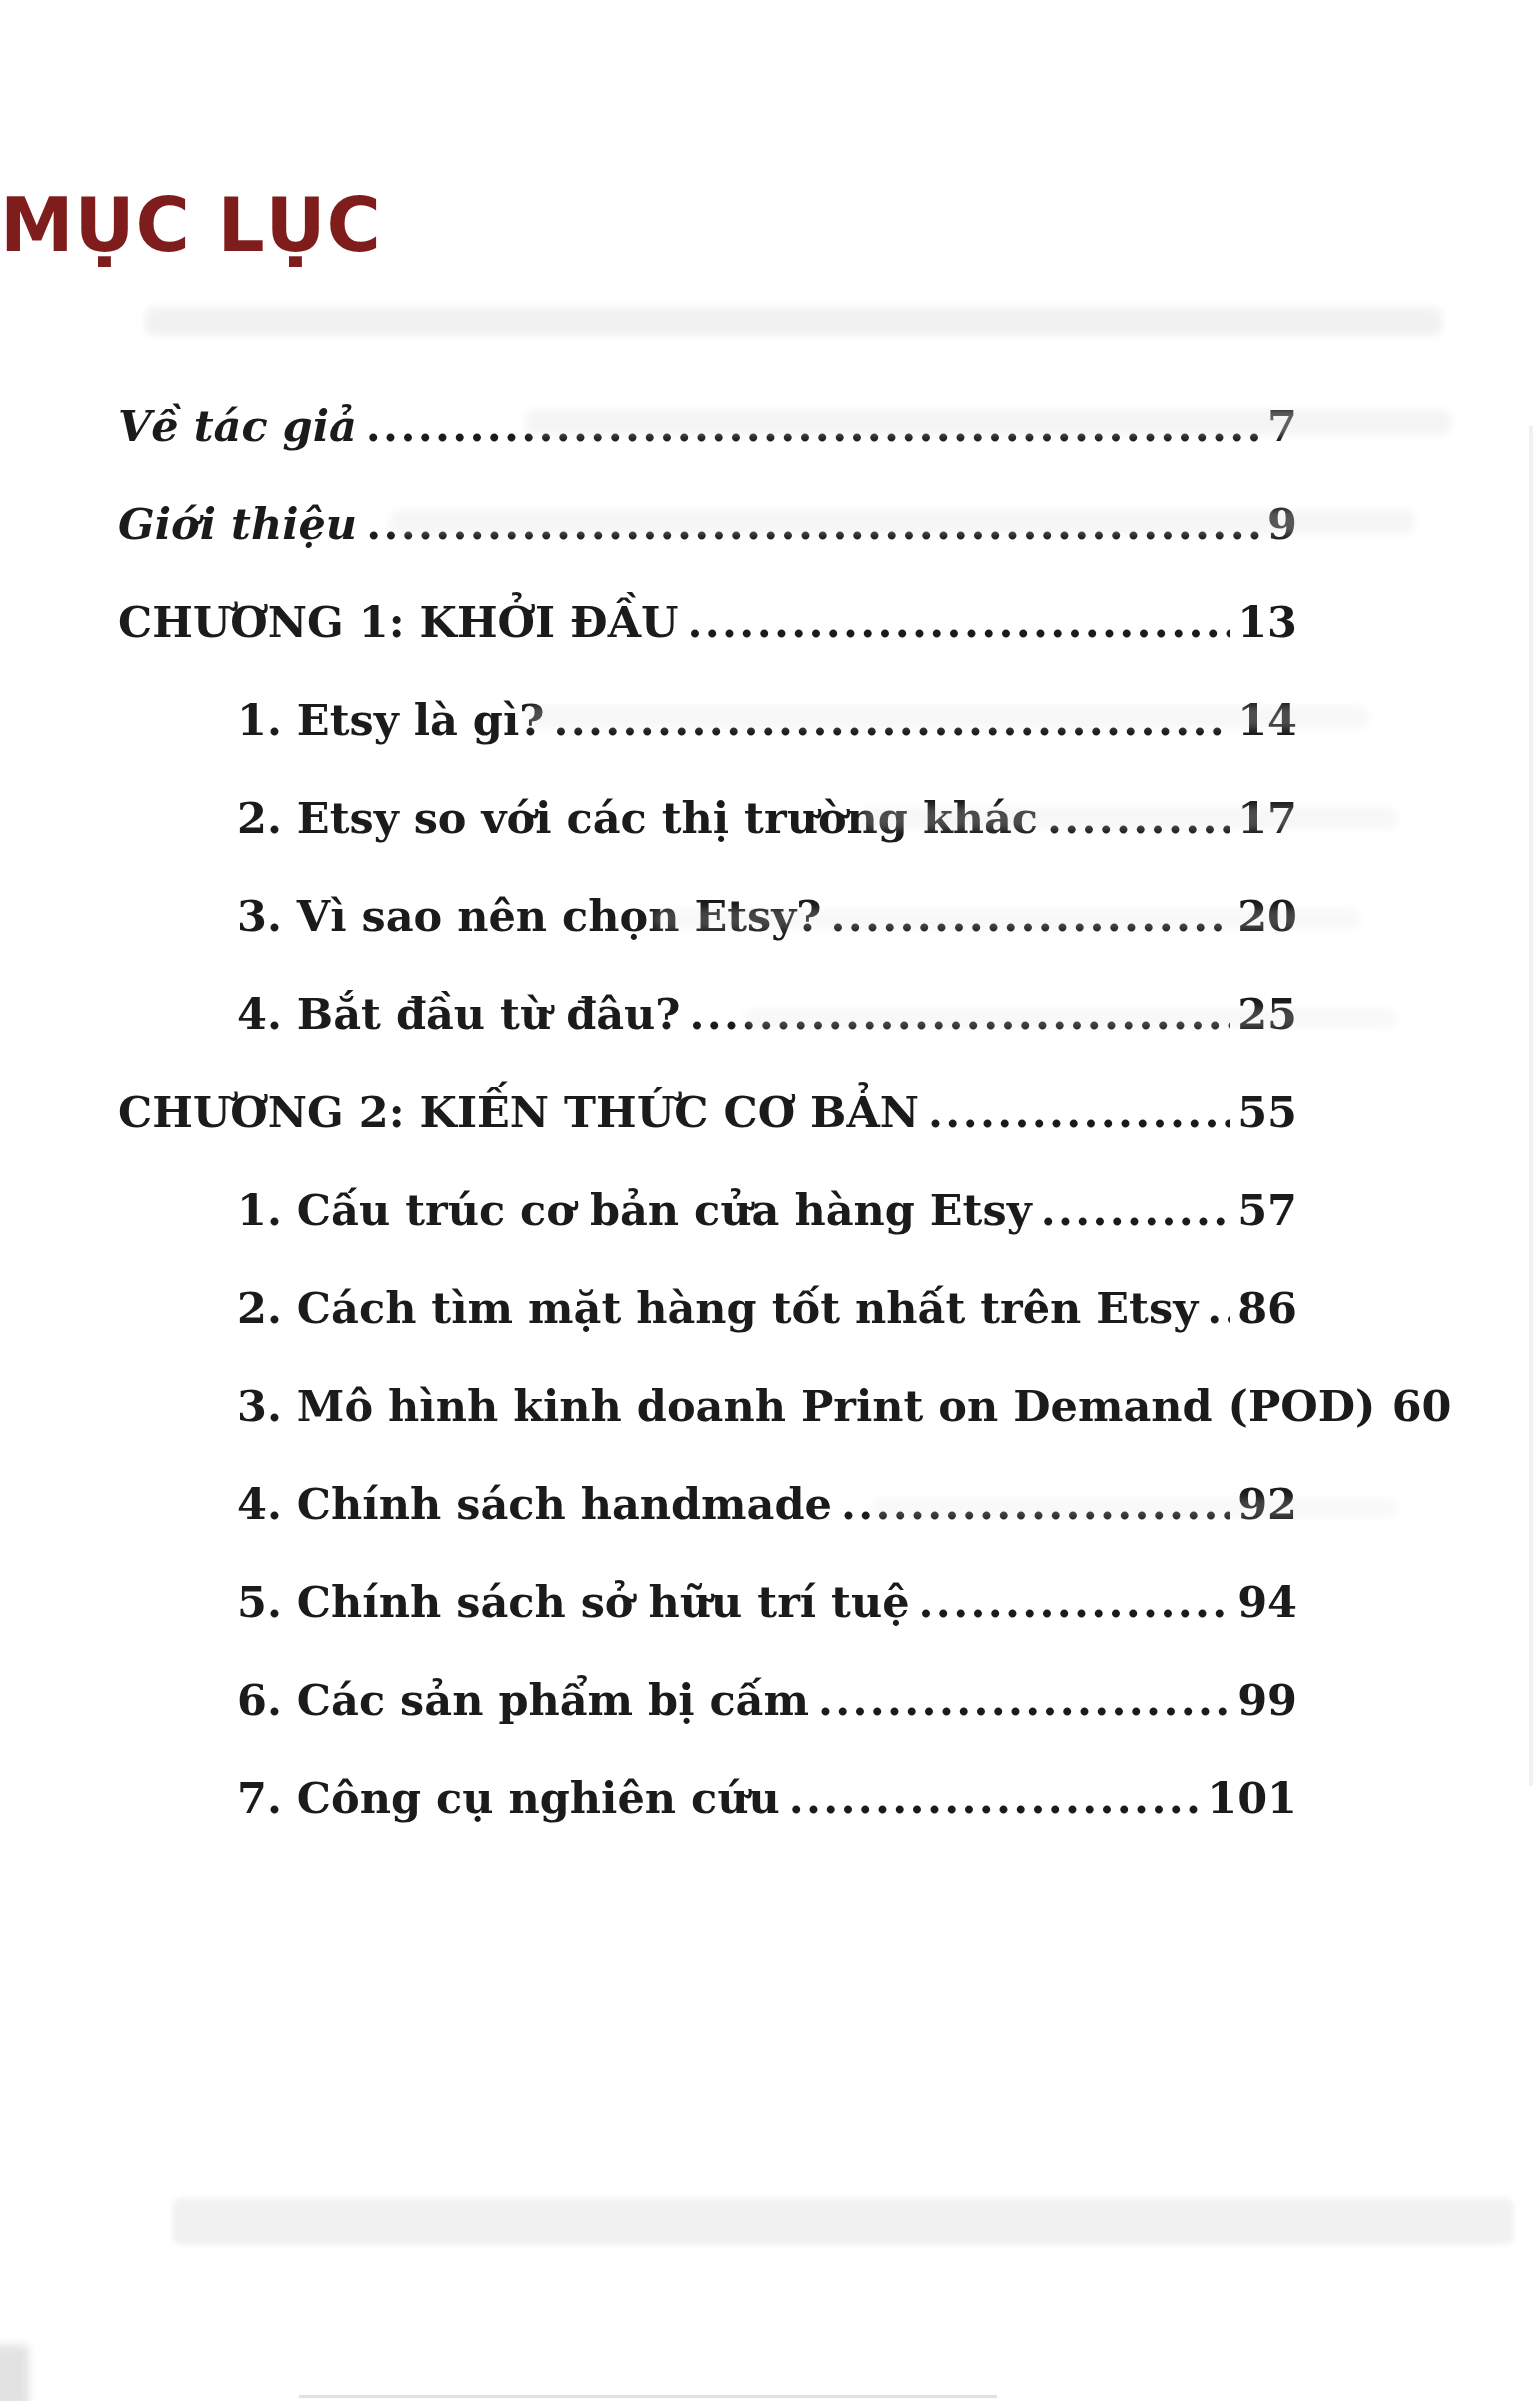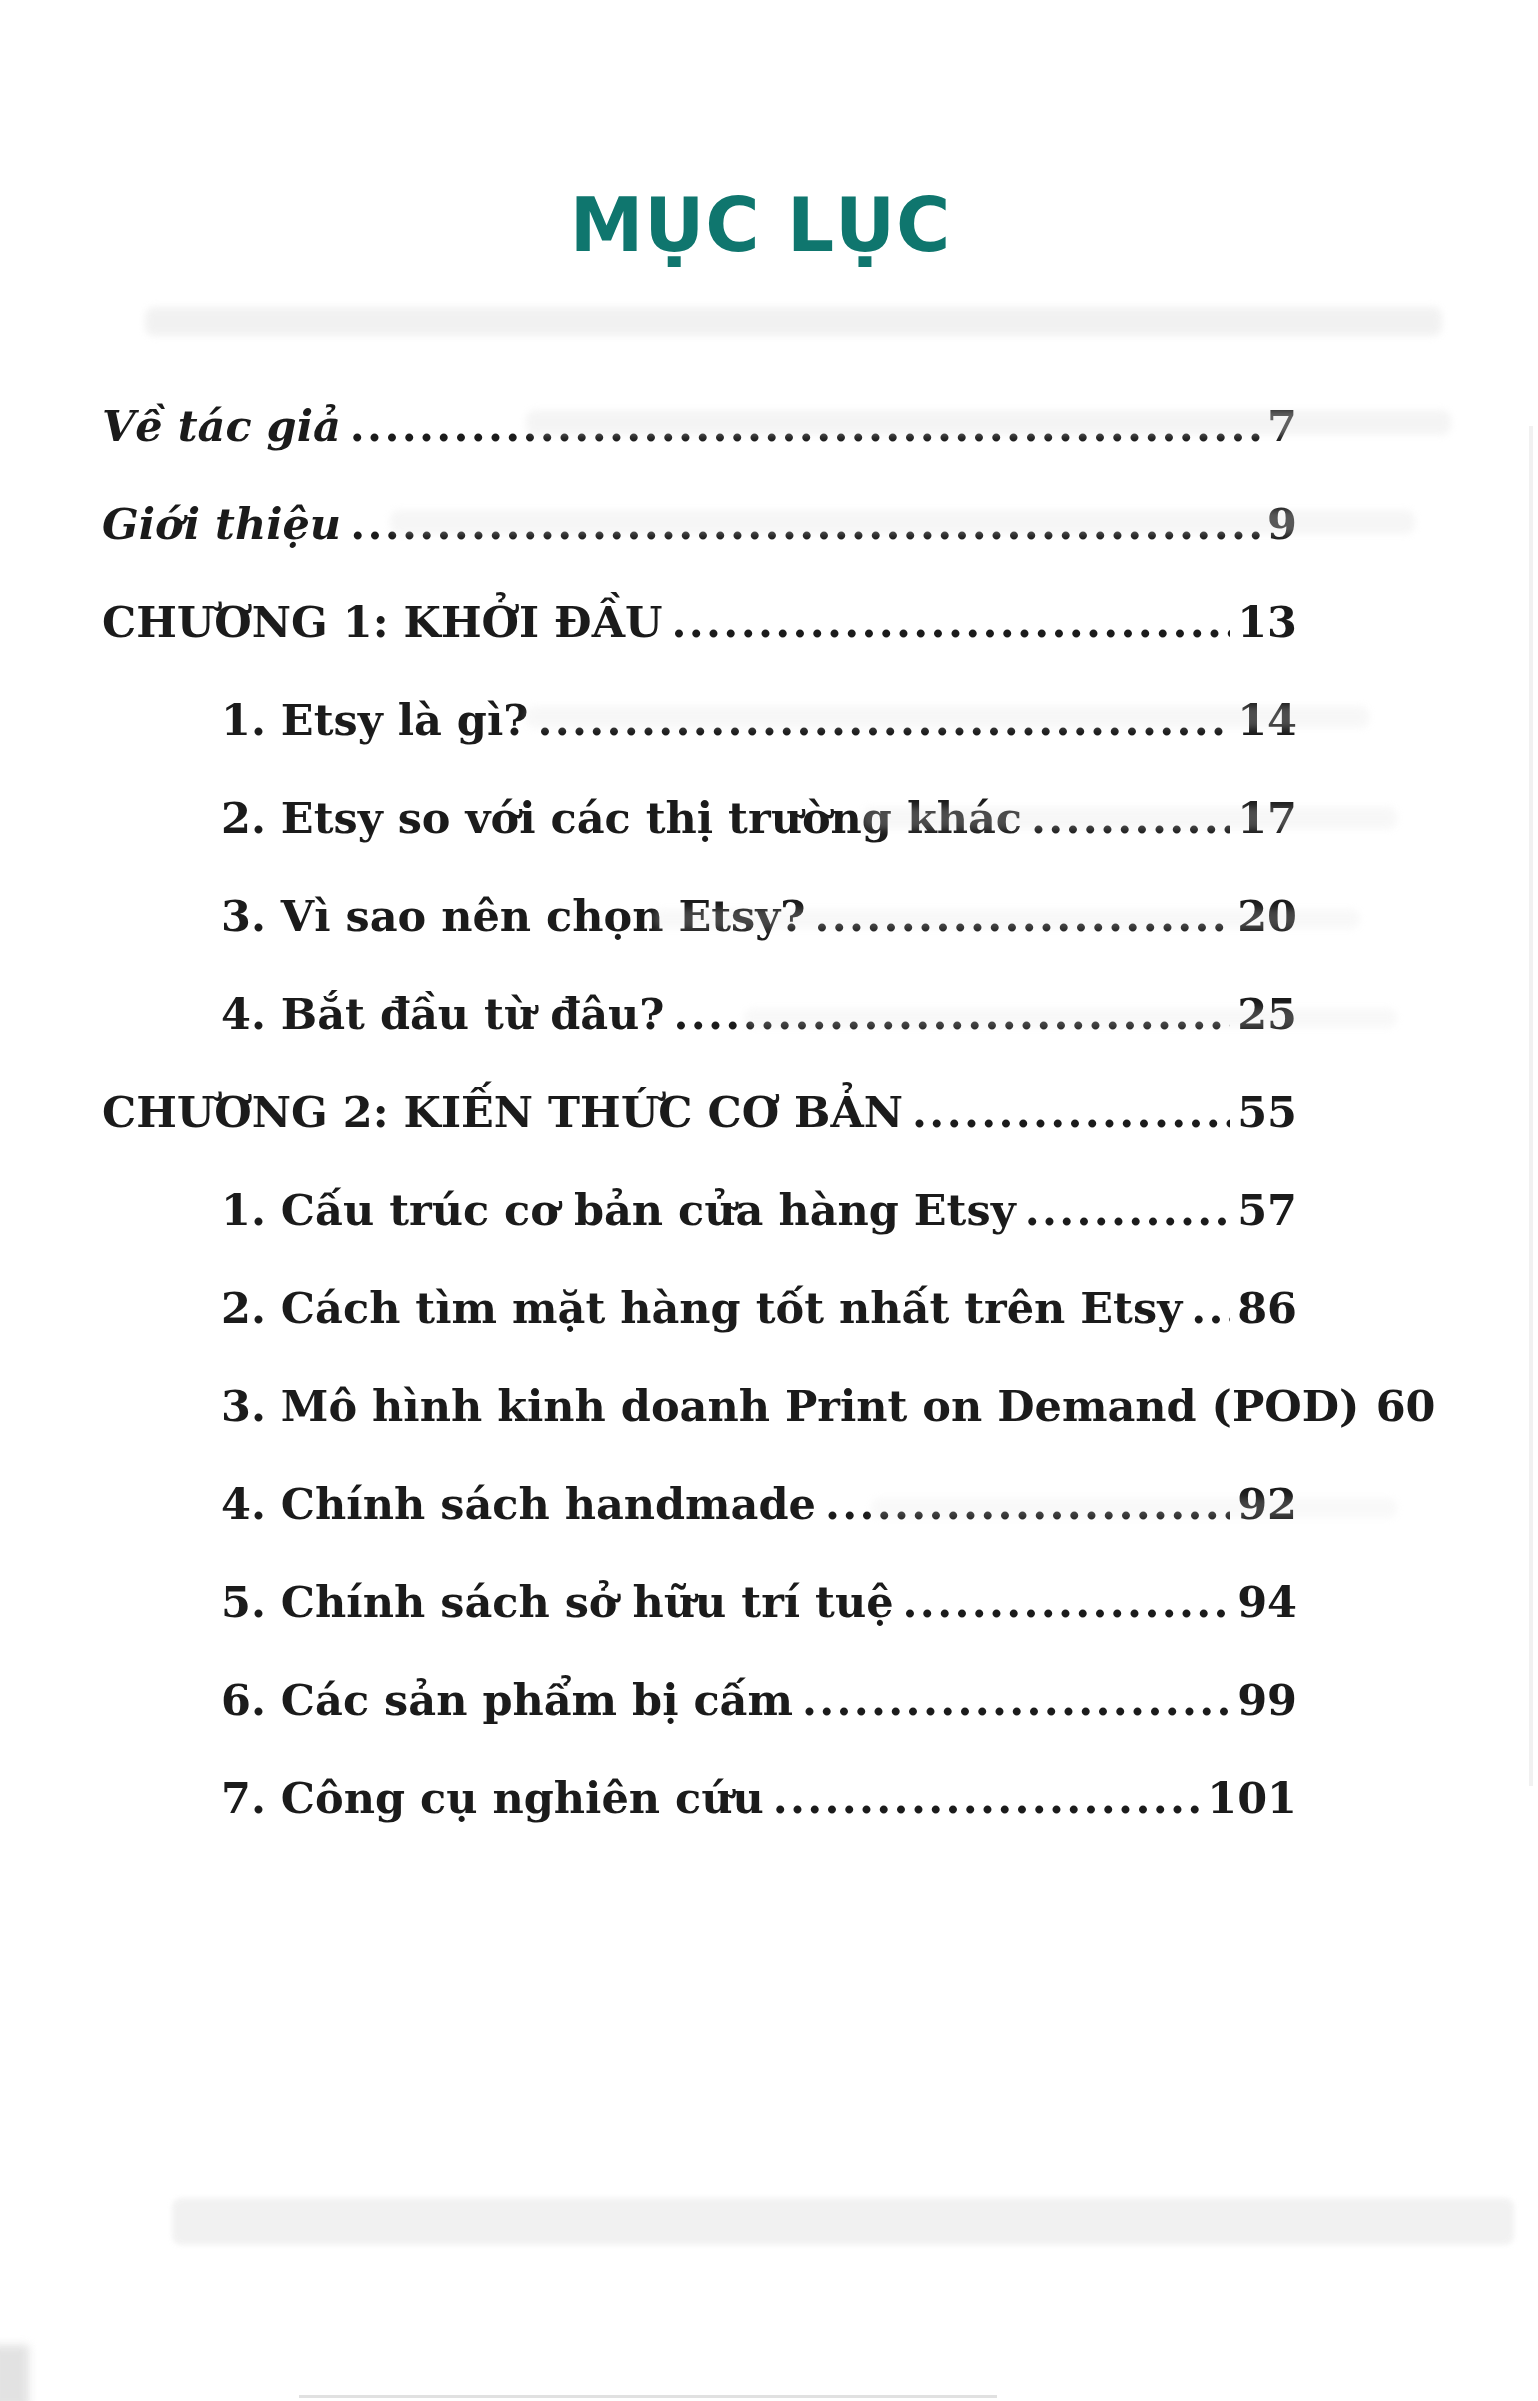--- a/index.html
+++ b/index.html
@@ -17,14 +17,13 @@
   .title{
     position:absolute;
     top:180px;left:0;width:1433px;
-    text-align:center;
+    text-align:left;
     font-family:"DejaVu Sans","Liberation Sans",sans-serif;
     font-weight:600;
     font-size:74px;
     line-height:91px;
     letter-spacing:0.9px;
-    color:#0f766e;
-    margin-left:44px;
+    color:#7f1d1d;
   }
 
   

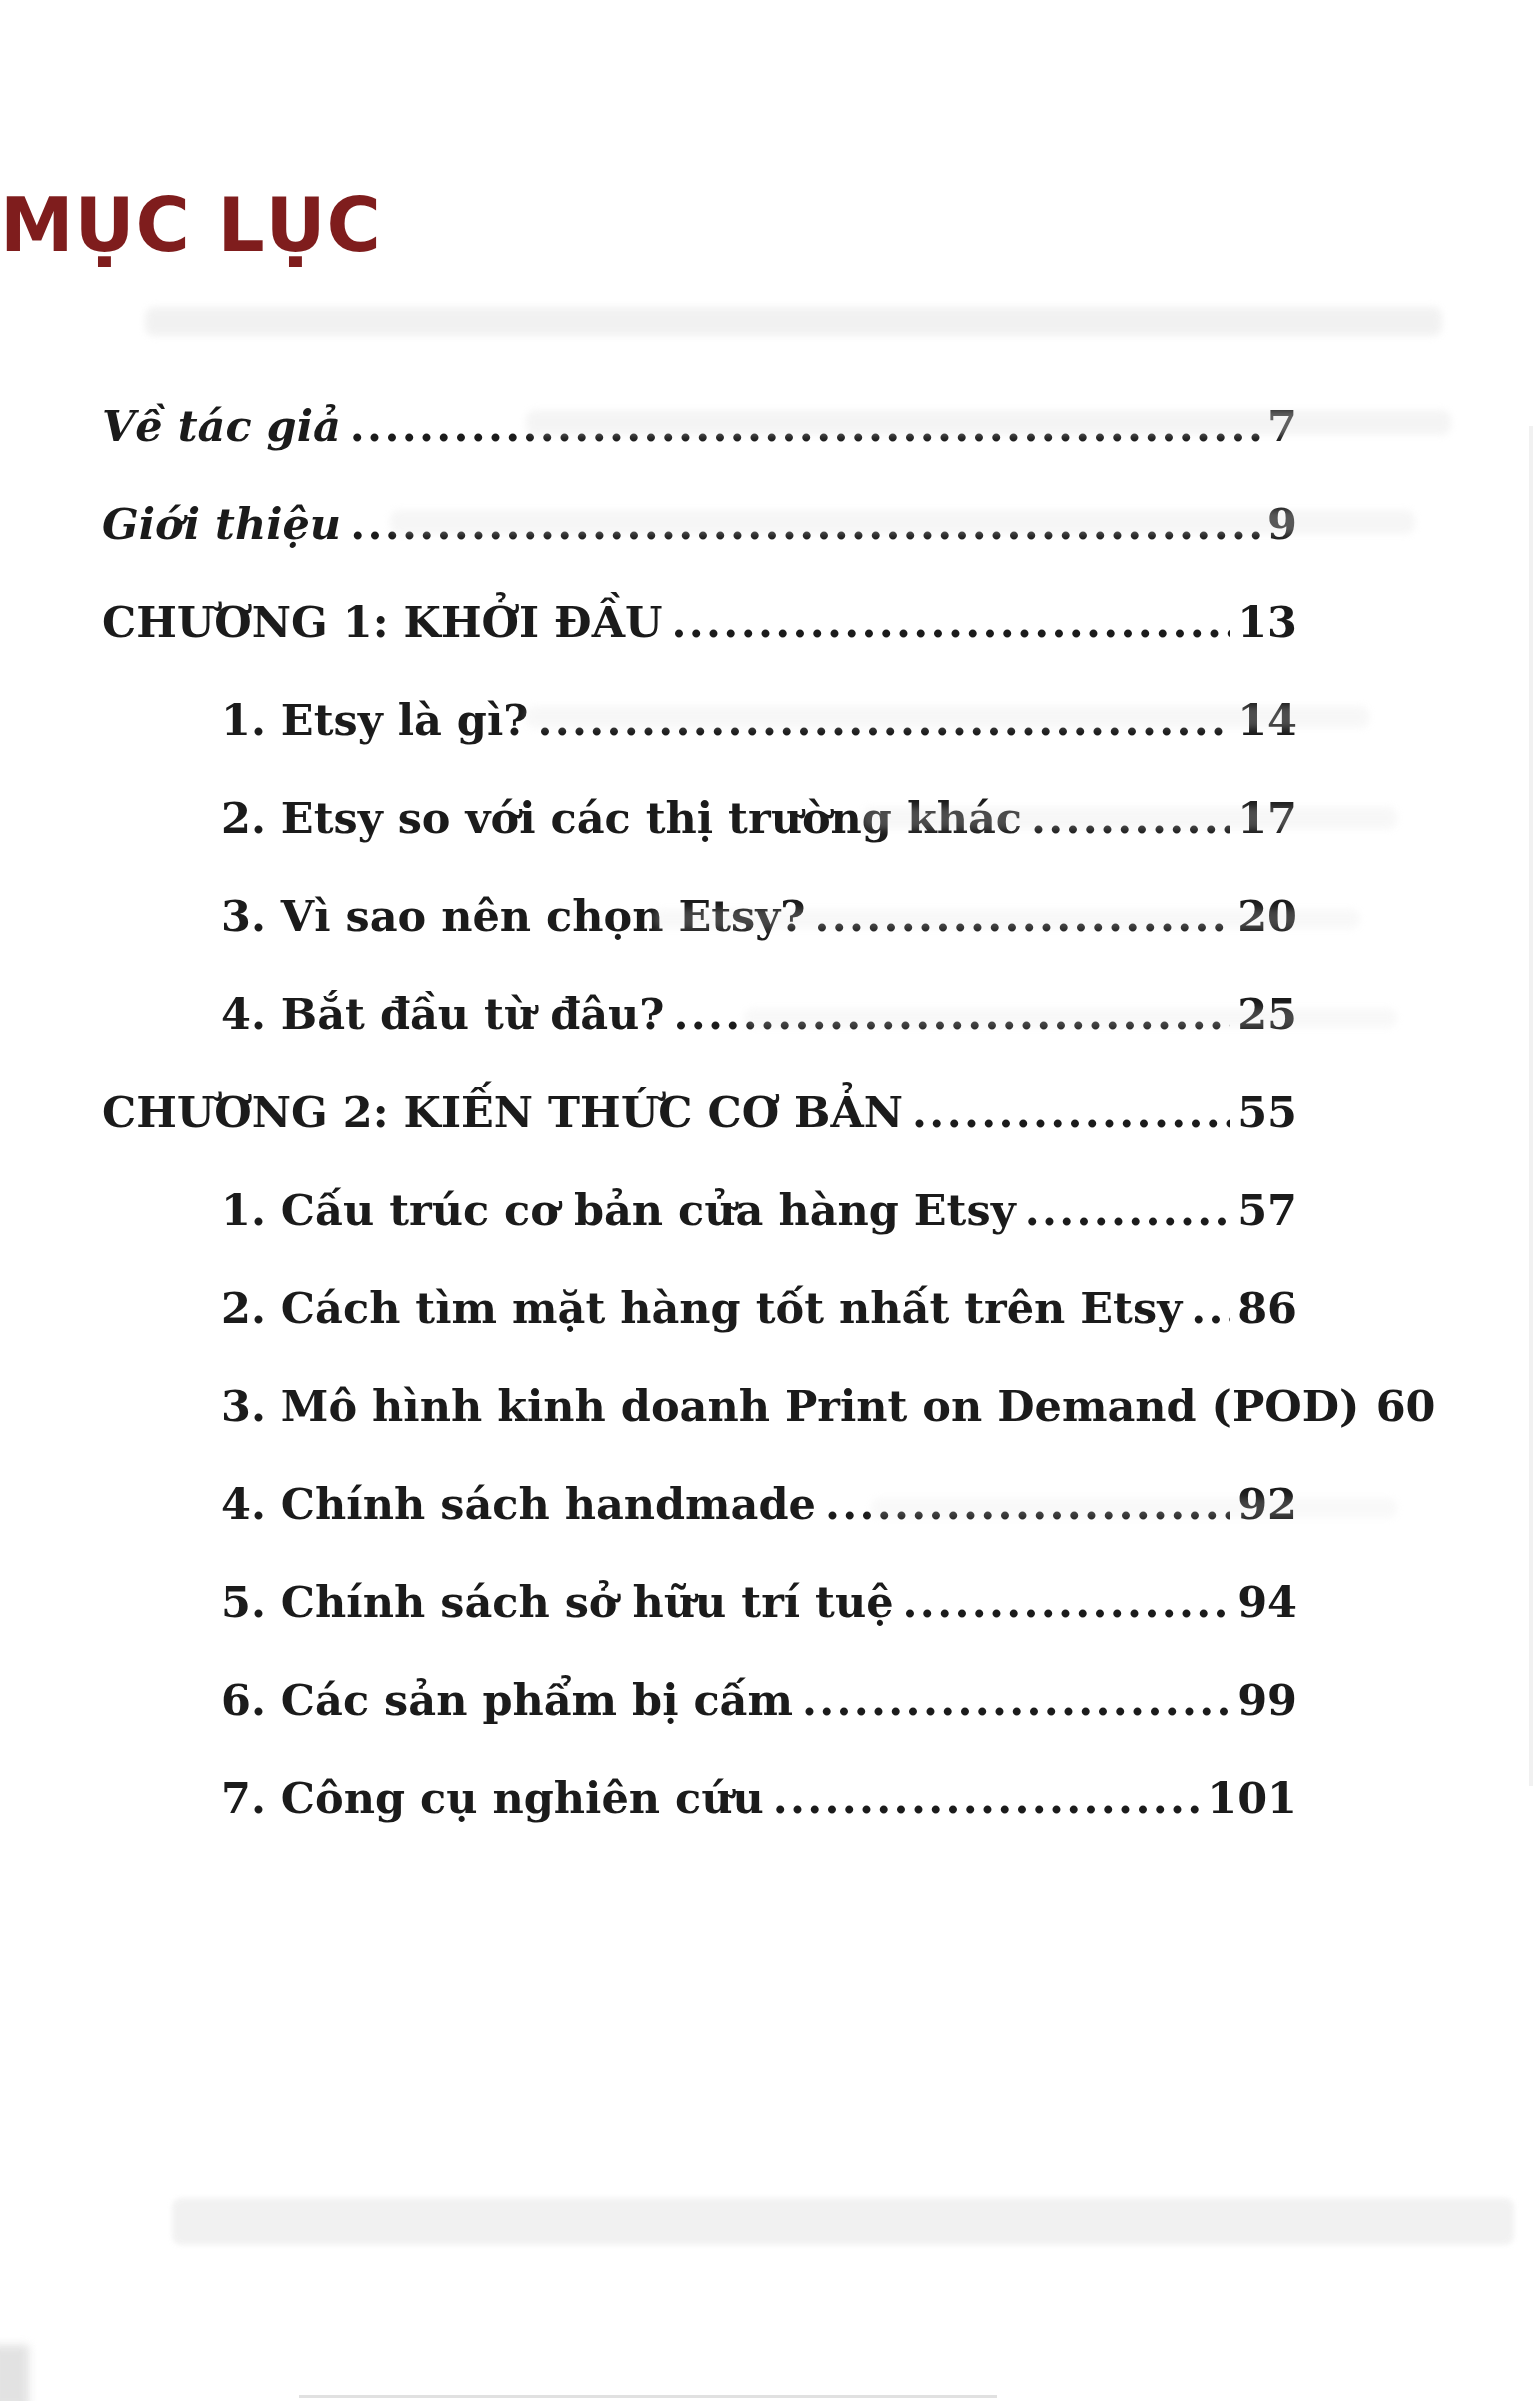--- a/index.html
+++ b/index.html
@@ -44,7 +44,7 @@
   }
   .row.italic{font-style:italic;}
   .row.indent{padding-left:119px;}
-  .row .label{flex:0 0 auto;}
+  .row .label{flex:0 0 auto;margin-left:16px;}
   .leader{
     flex:1 1 auto;
     min-width:0;

